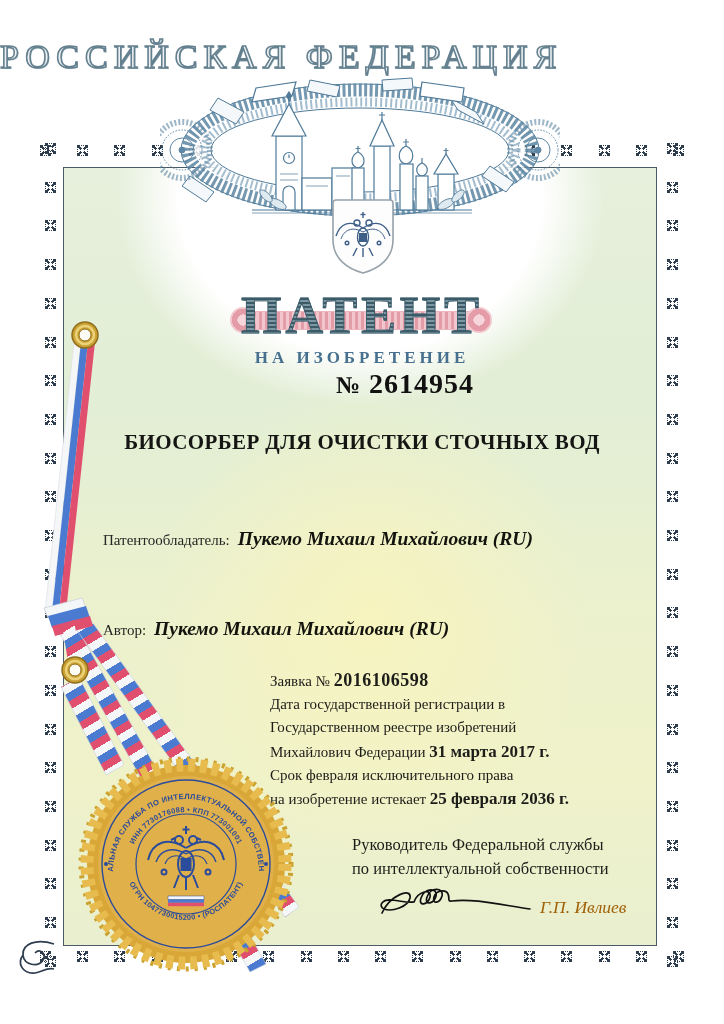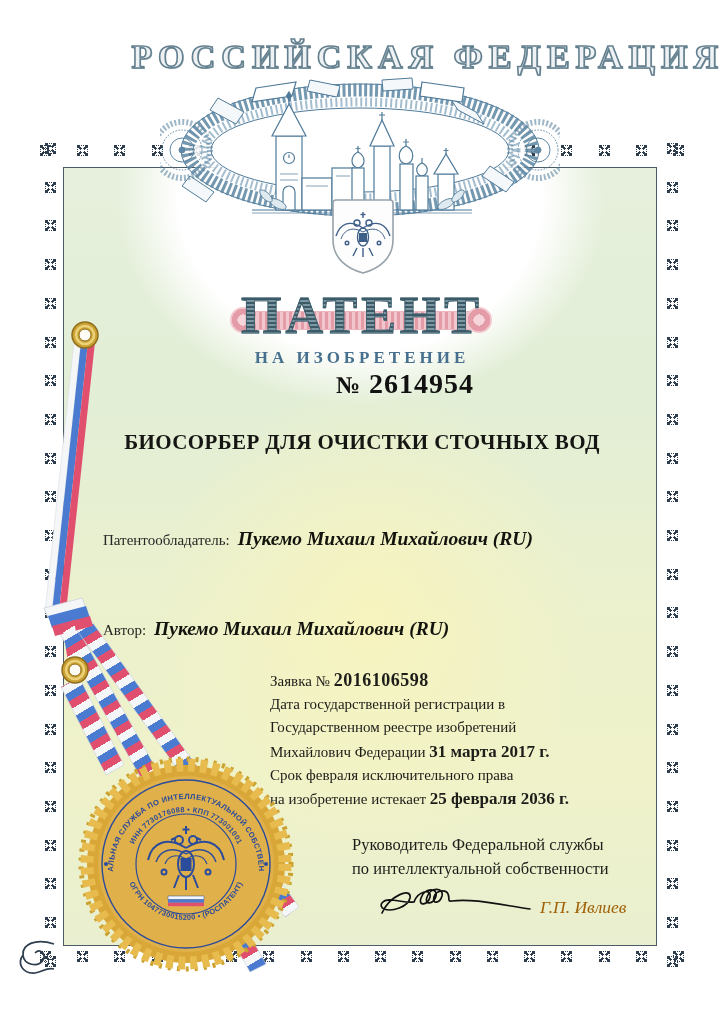--- a/index.html
+++ b/index.html
@@ -23,8 +23,8 @@
       linear-gradient(45deg, transparent 43%, #2e3d4d 43% 57%, transparent 57%),
       linear-gradient(-45deg, transparent 43%, #2e3d4d 43% 57%, transparent 57%);}
   
-  .country{position:absolute;left:0;top:38px;width:100%;text-align:right;
-    font-size:34px;font-weight:bold;letter-spacing:6px;color:#eef2f4;
+  .country{position:absolute;left:0;top:38px;width:100%;text-align:left;
+    font-size:34px;font-weight:normal;letter-spacing:6px;color:#eef2f4;
     -webkit-text-stroke:1.6px #64808f;text-shadow:1px 1px 0 #a9bcc7;}
   
   .patent-band{position:absolute;left:244px;top:311px;width:234px;height:19px;border-radius:10px;

